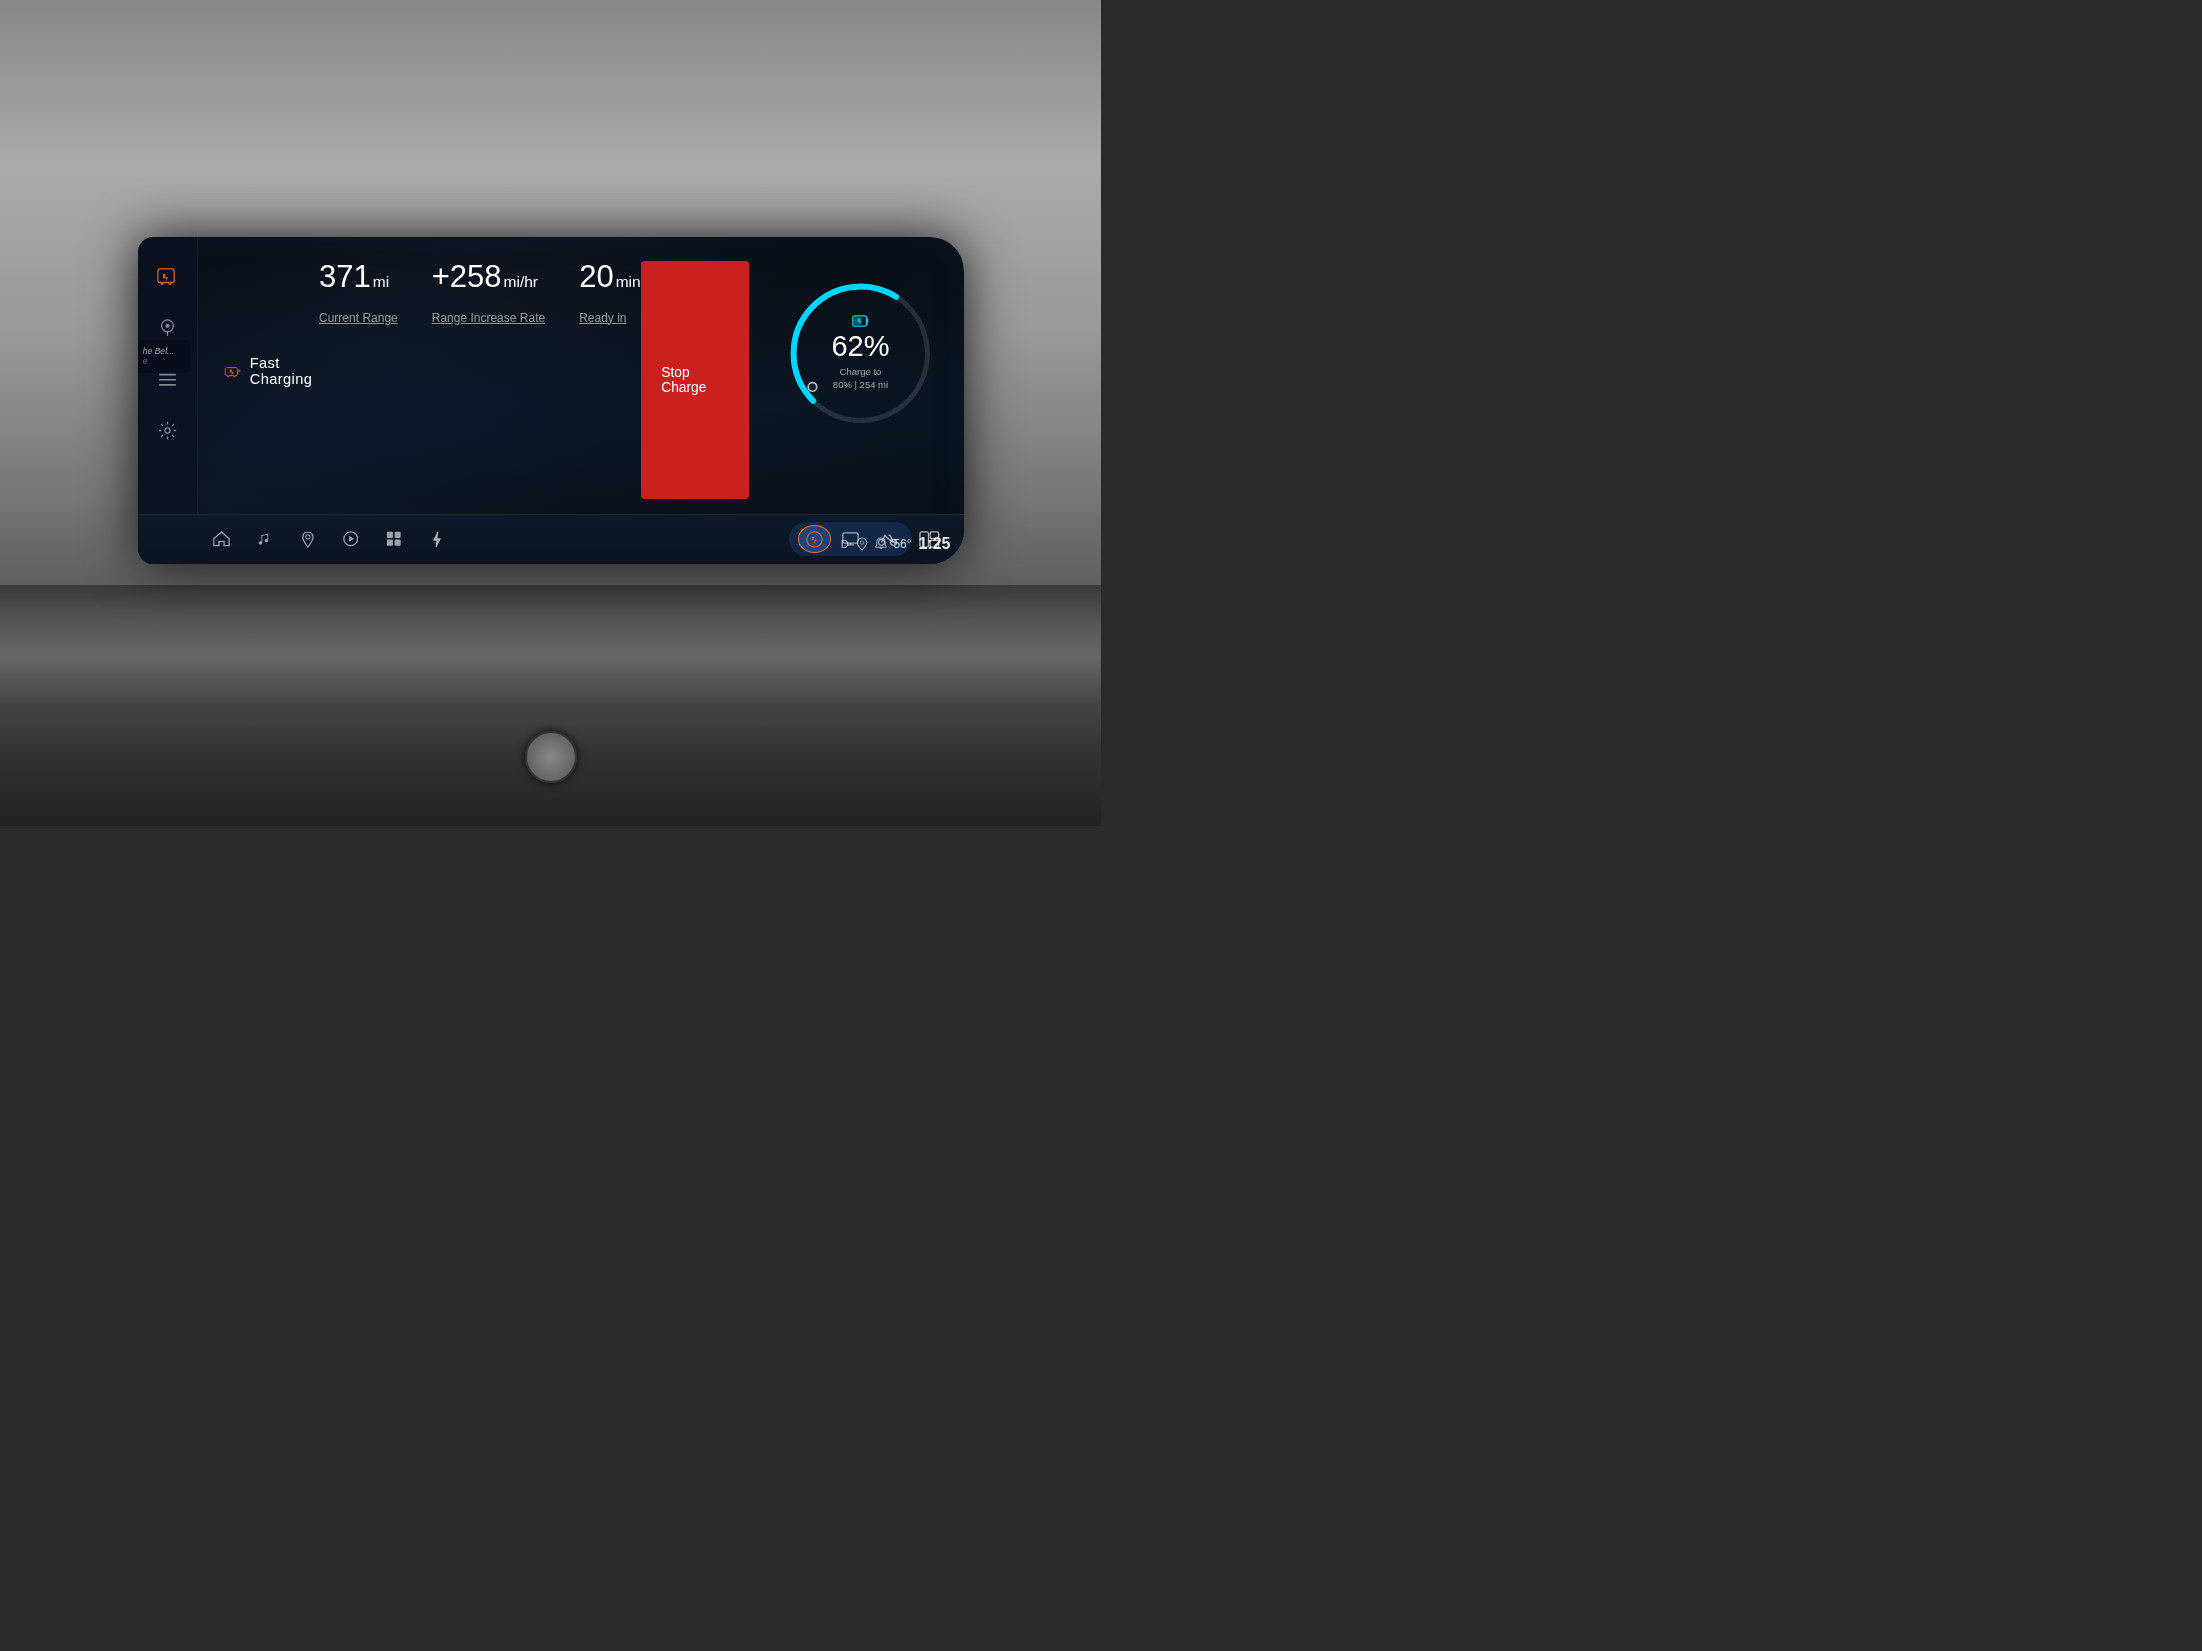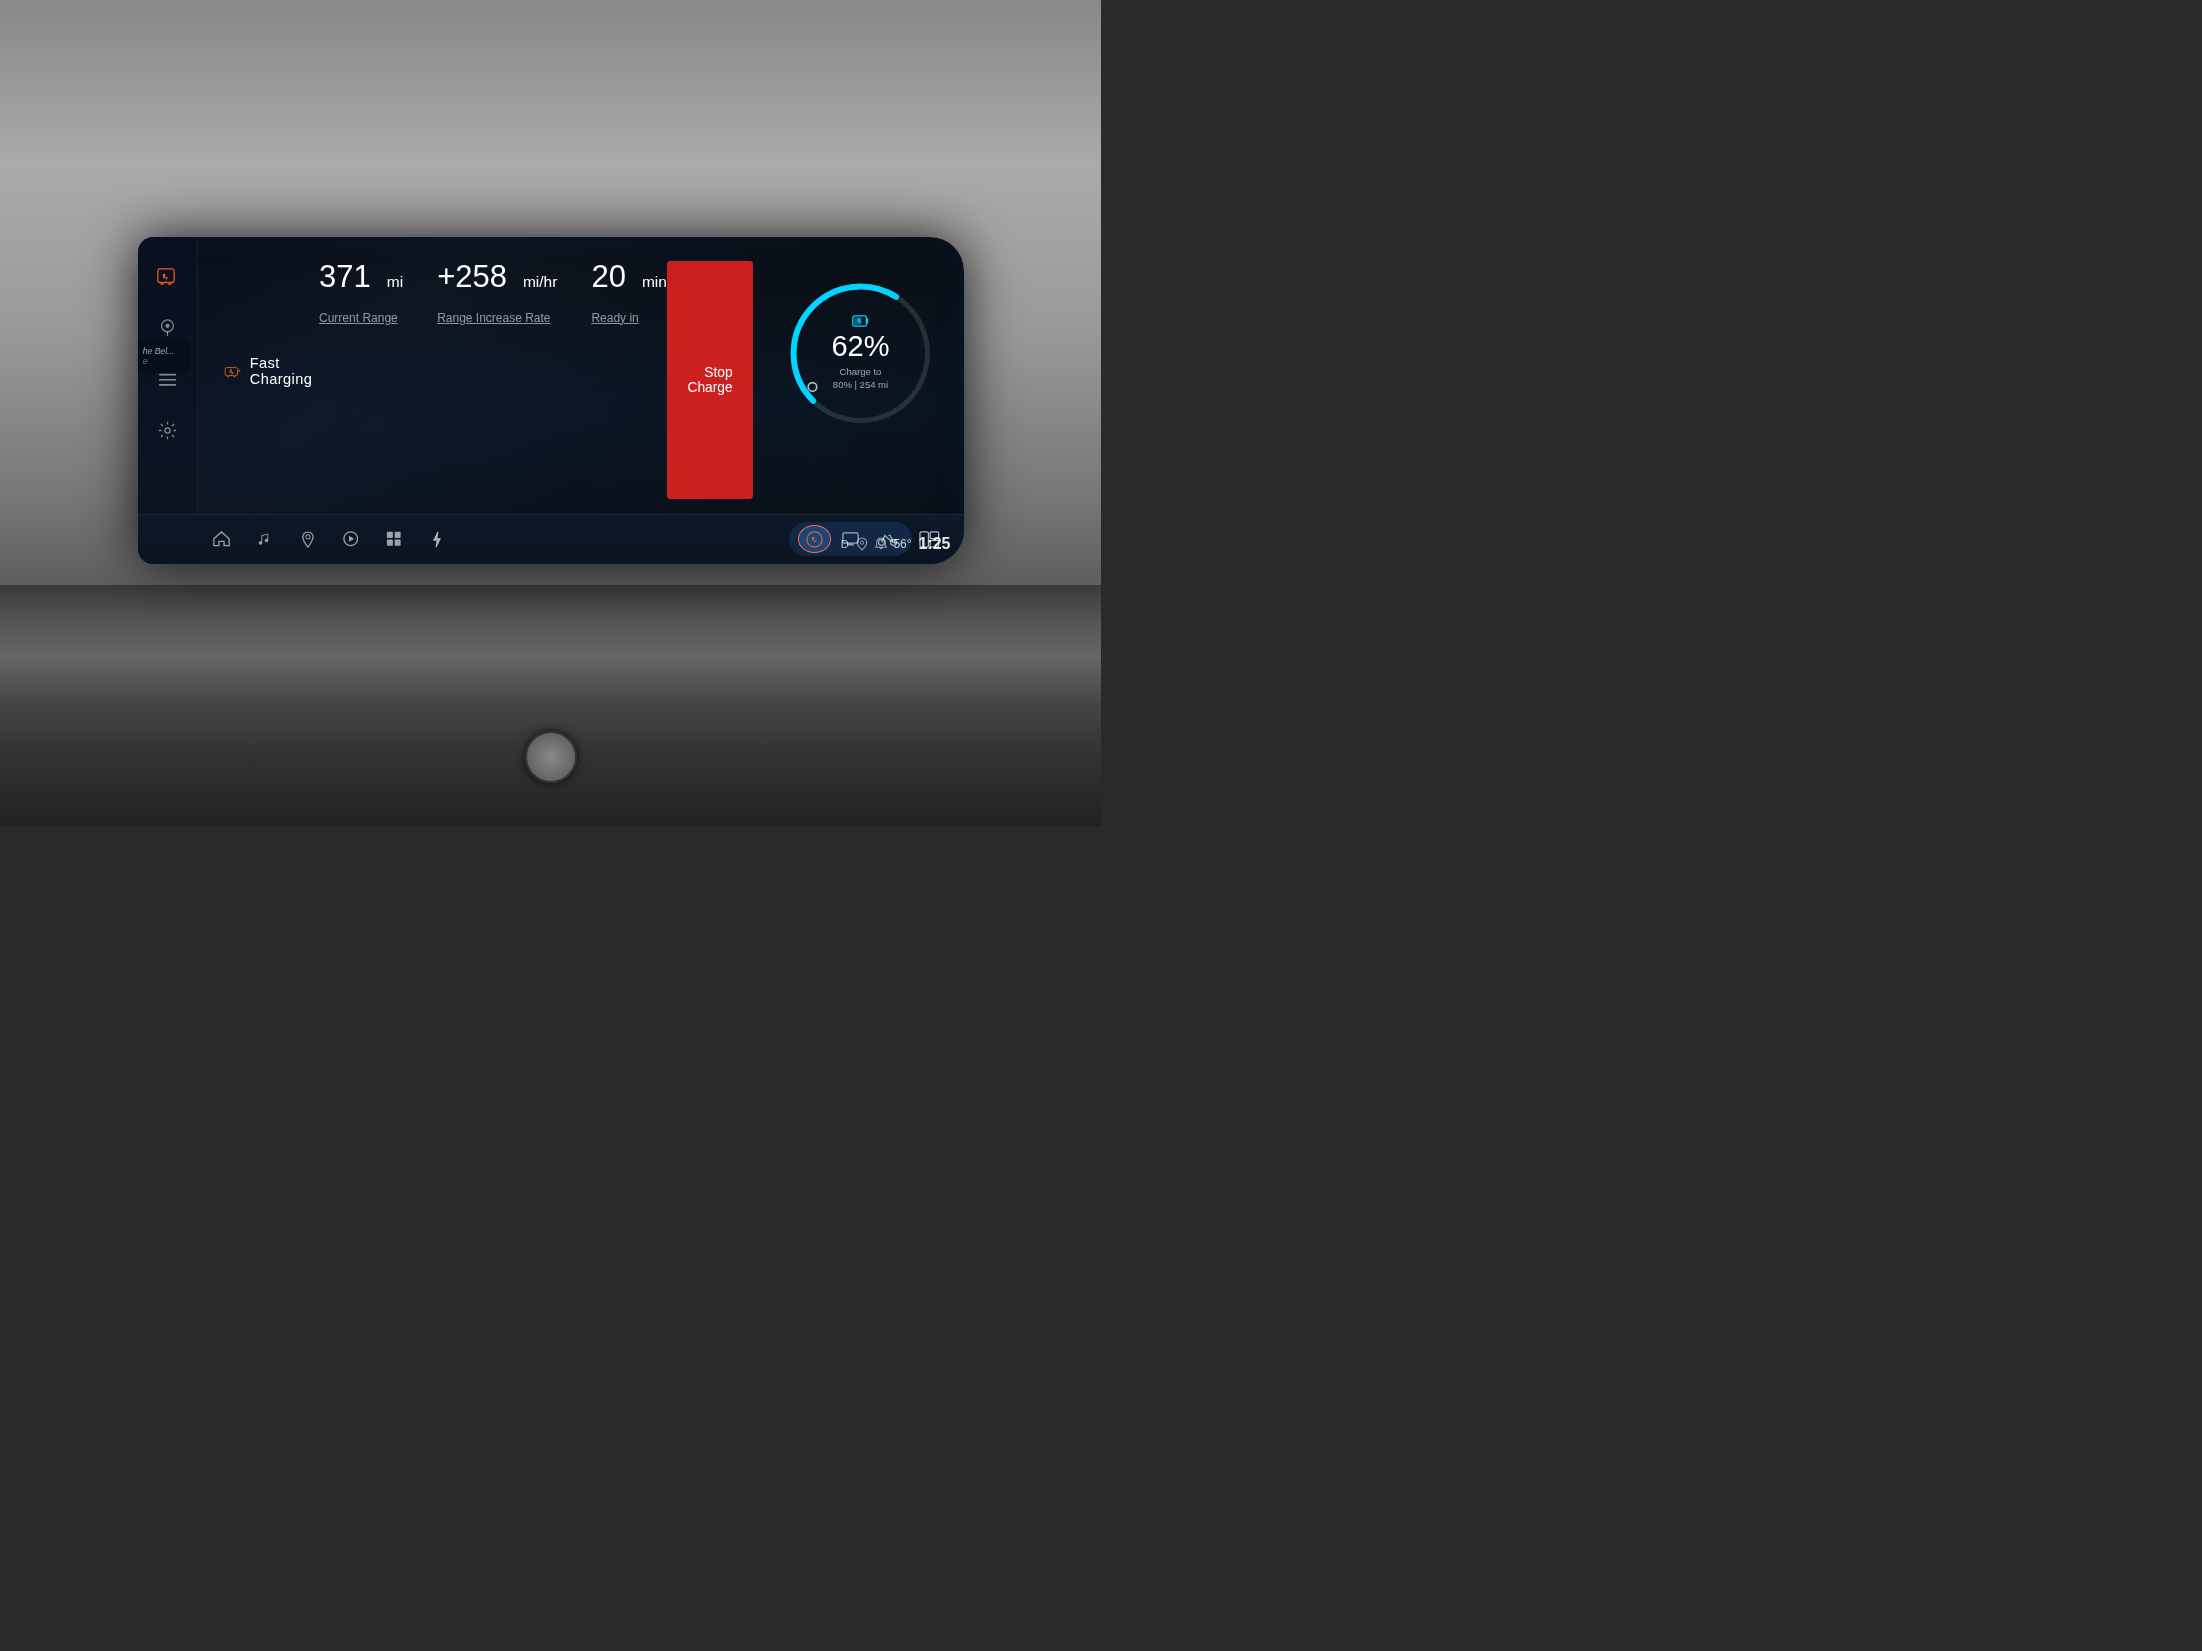--- a/index.html
+++ b/index.html
@@ -135,7 +135,7 @@
     .stat-value .unit {
       font-size: 15.5px;
       font-weight: 300;
-      margin-left: 16px;
+      margin-left: 2px;
     }
 
     .stat-label {

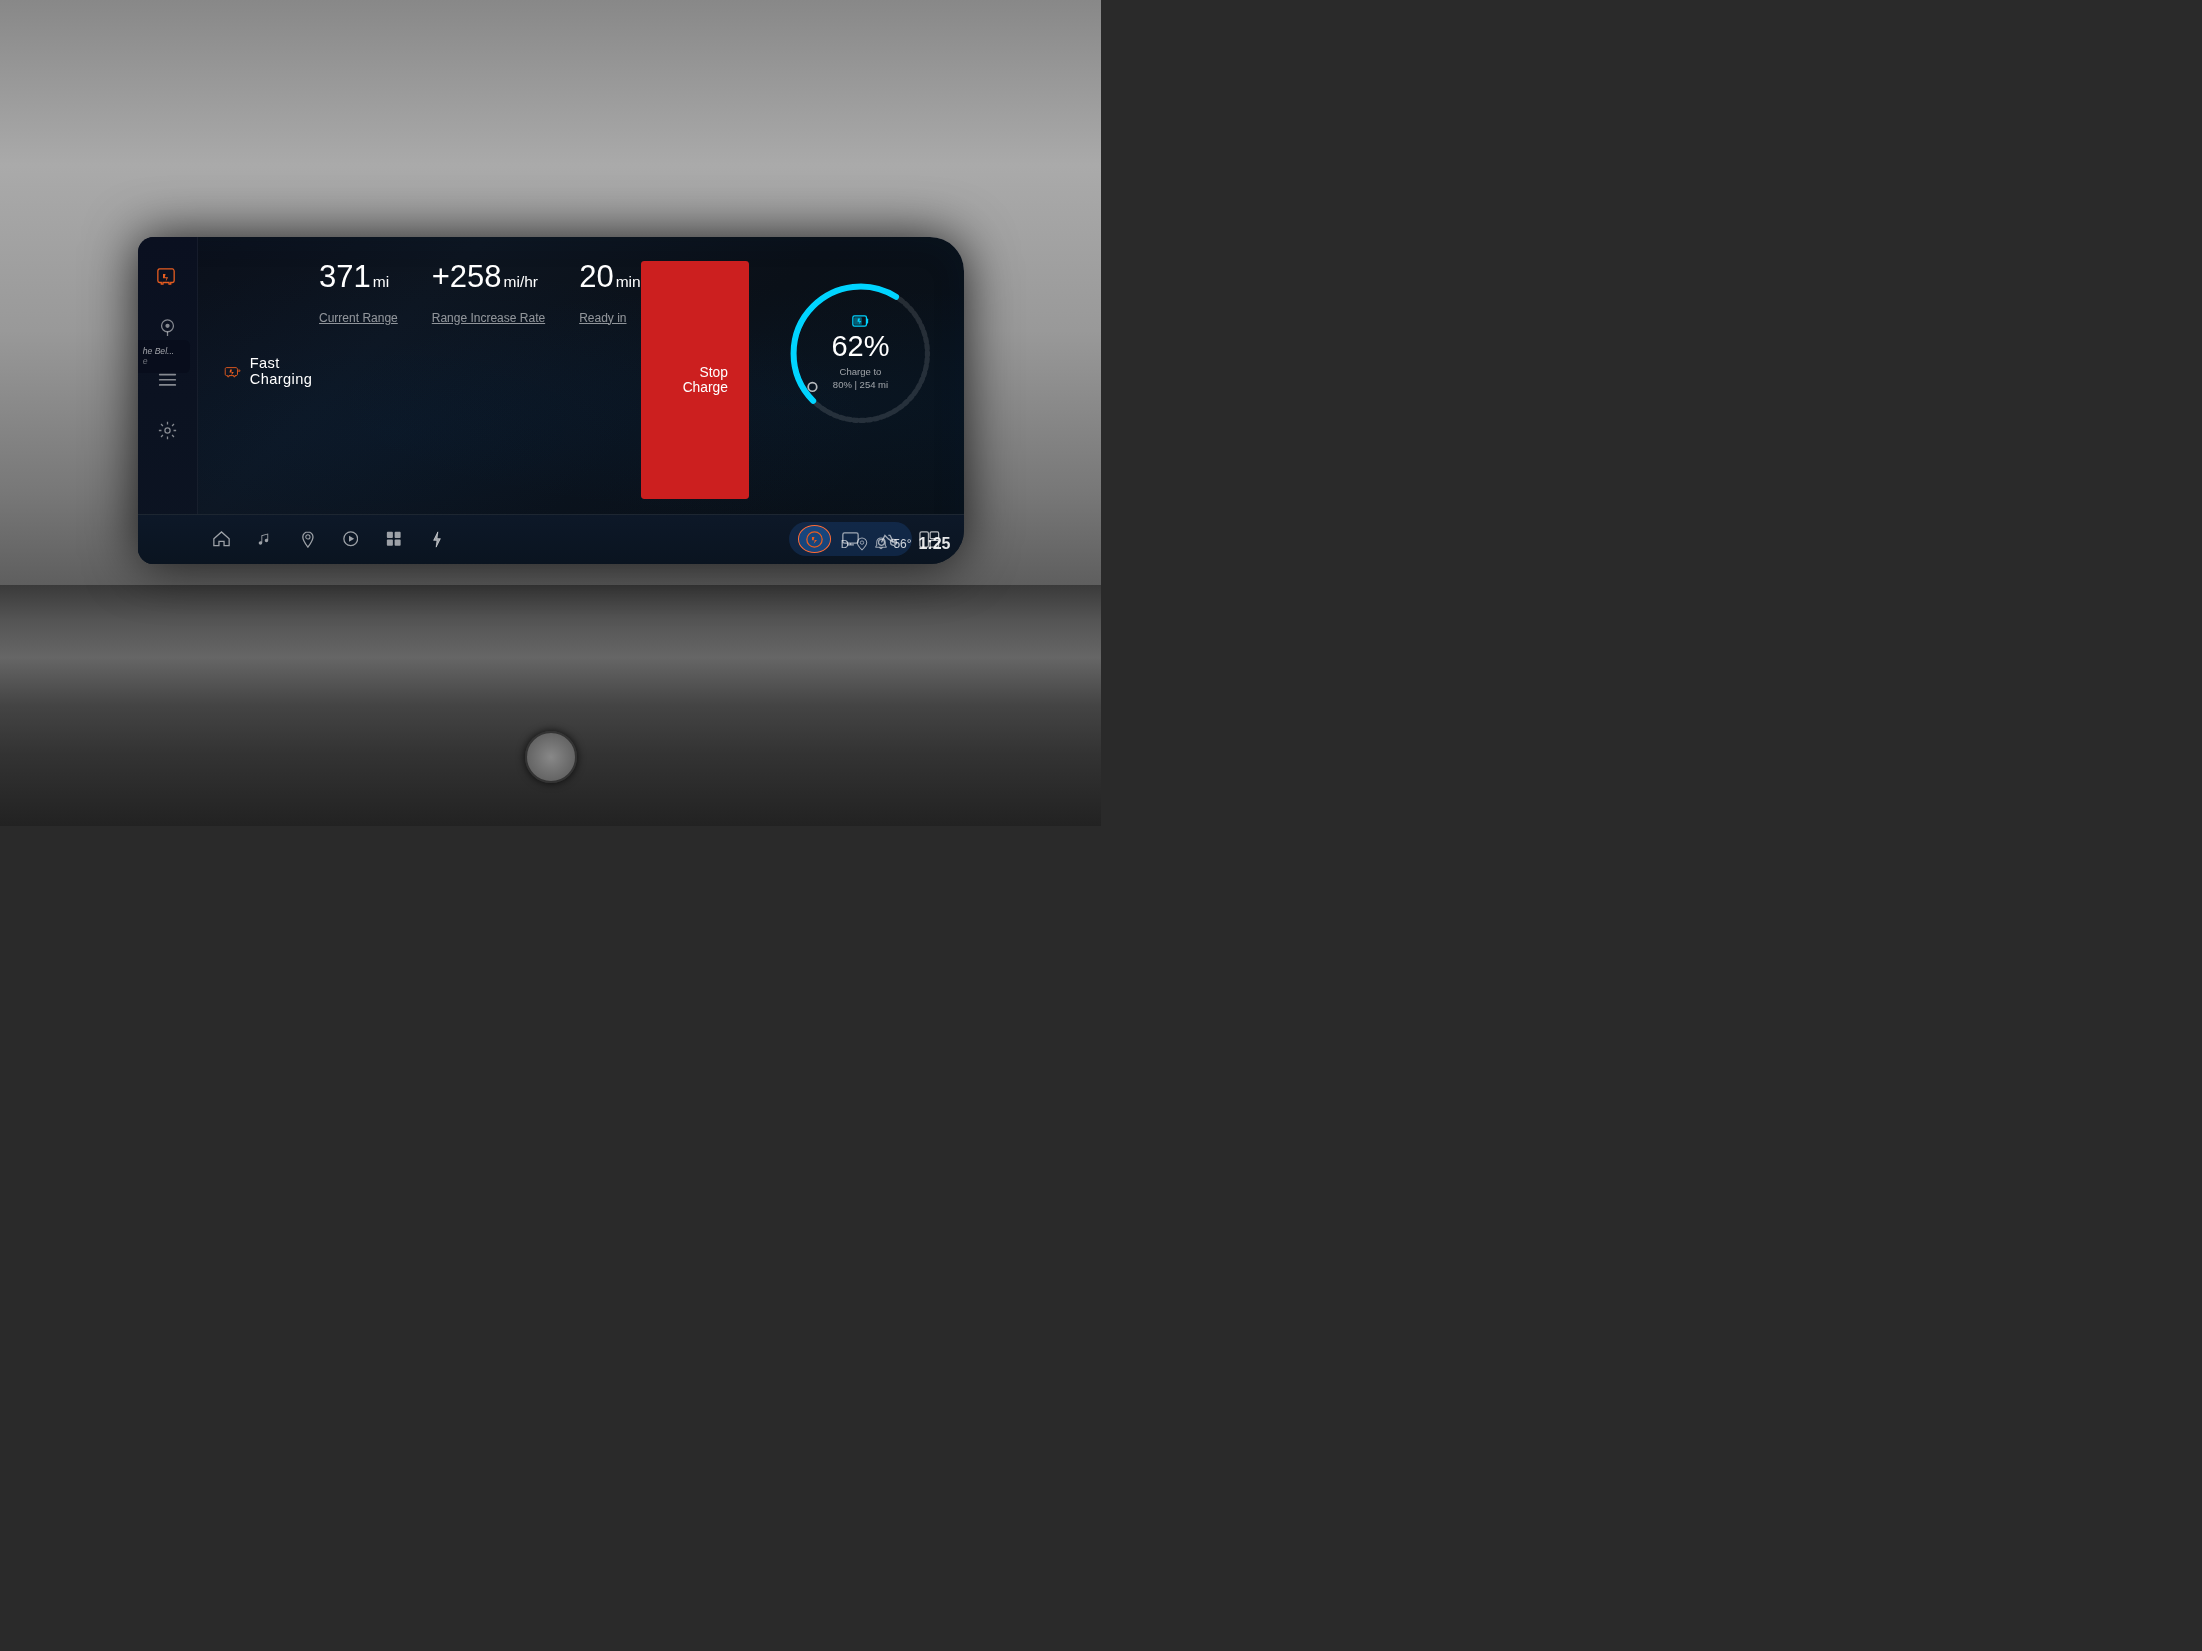--- a/index.html
+++ b/index.html
@@ -156,7 +156,7 @@
       font-weight: 500;
       cursor: pointer;
       width: 146px;
-      text-align: right;
+      text-align: left;
     }
 
     

